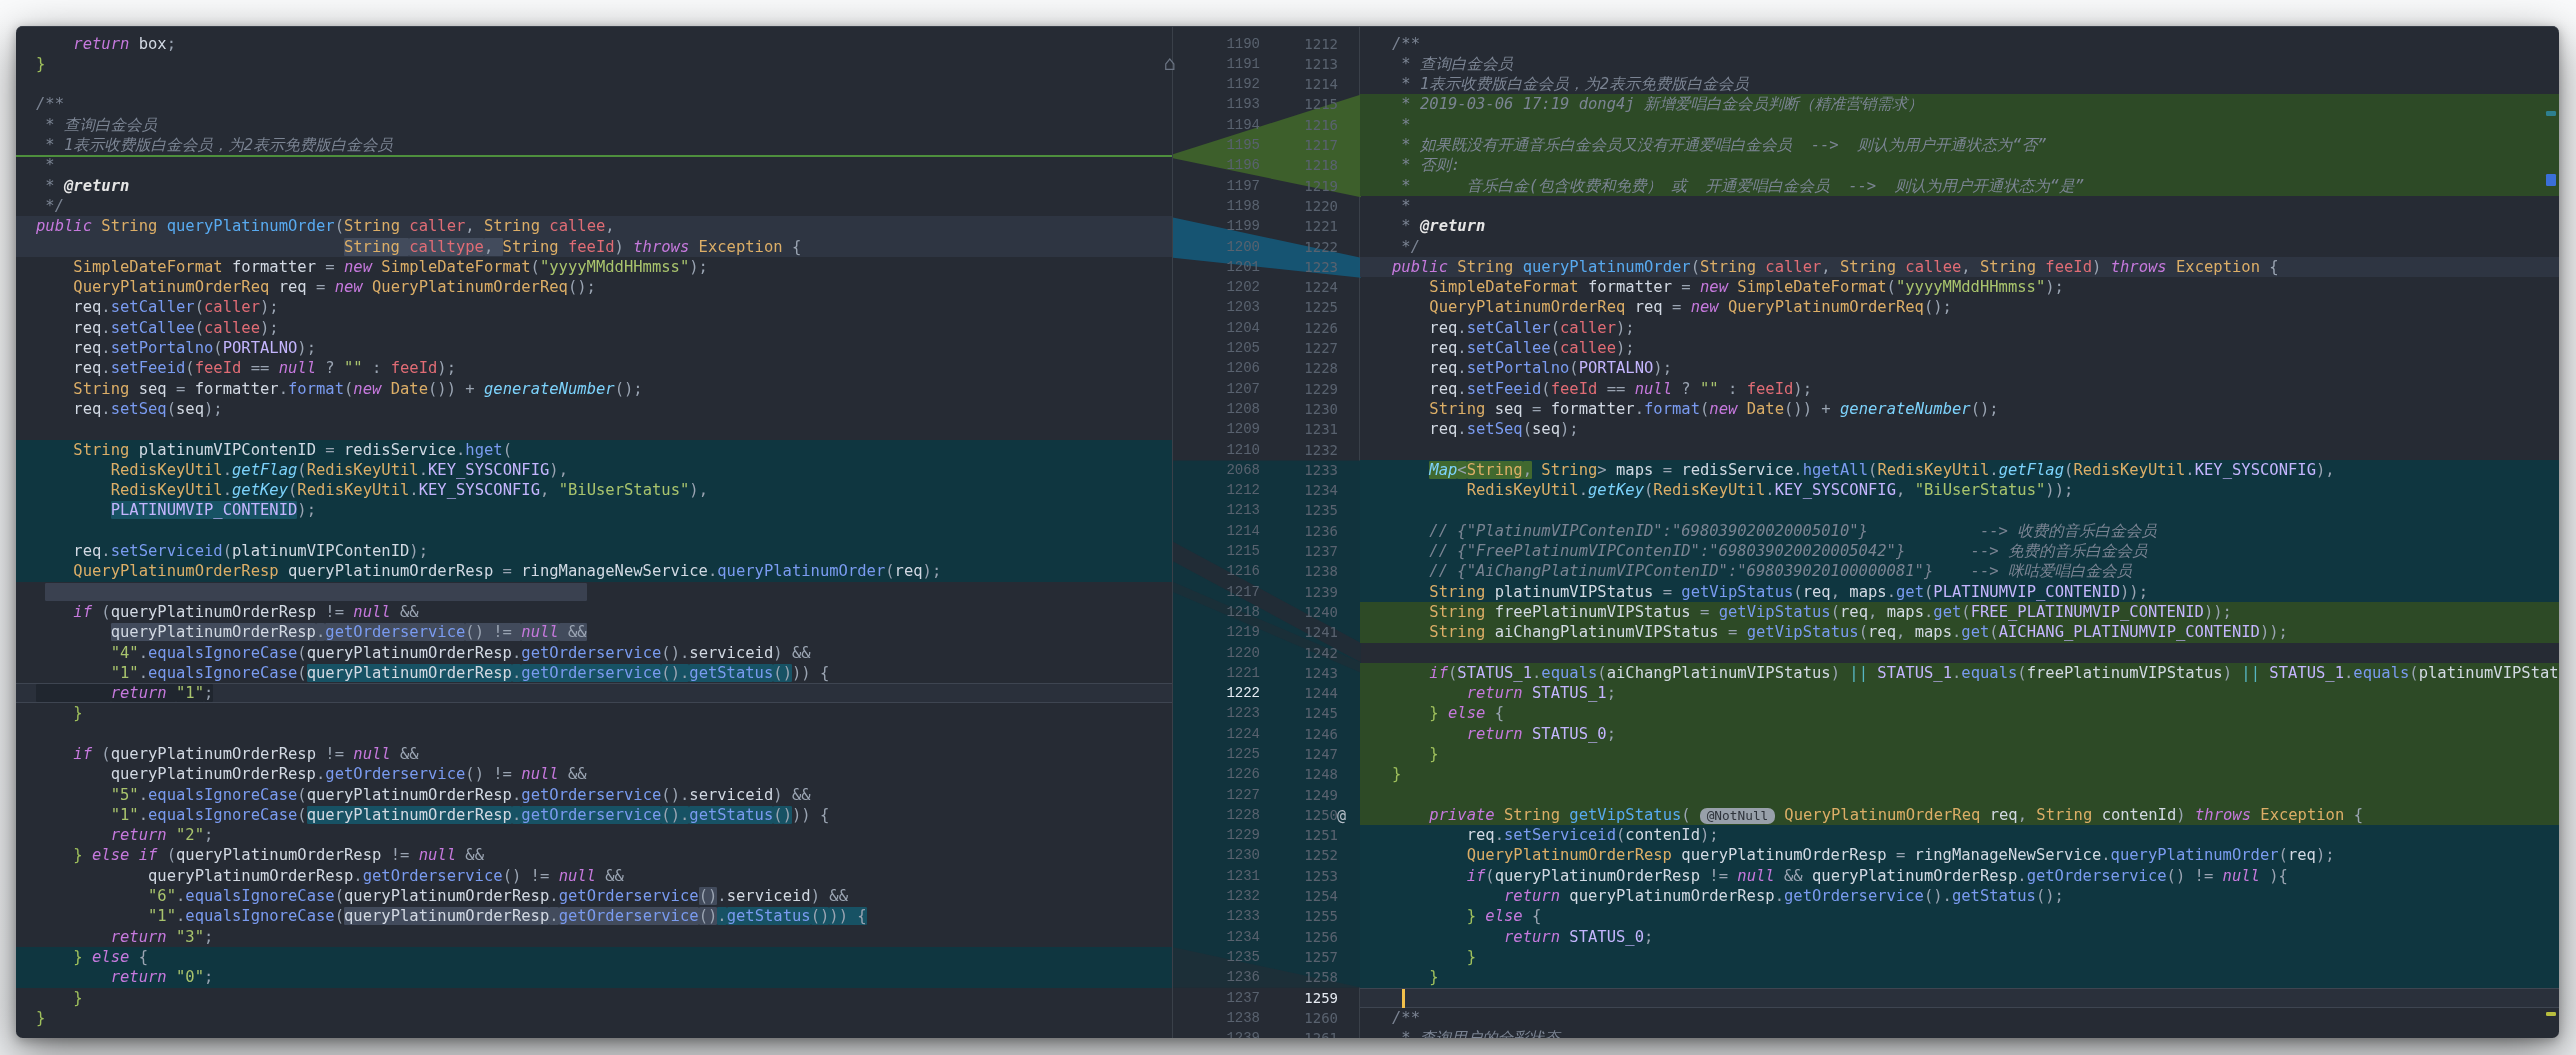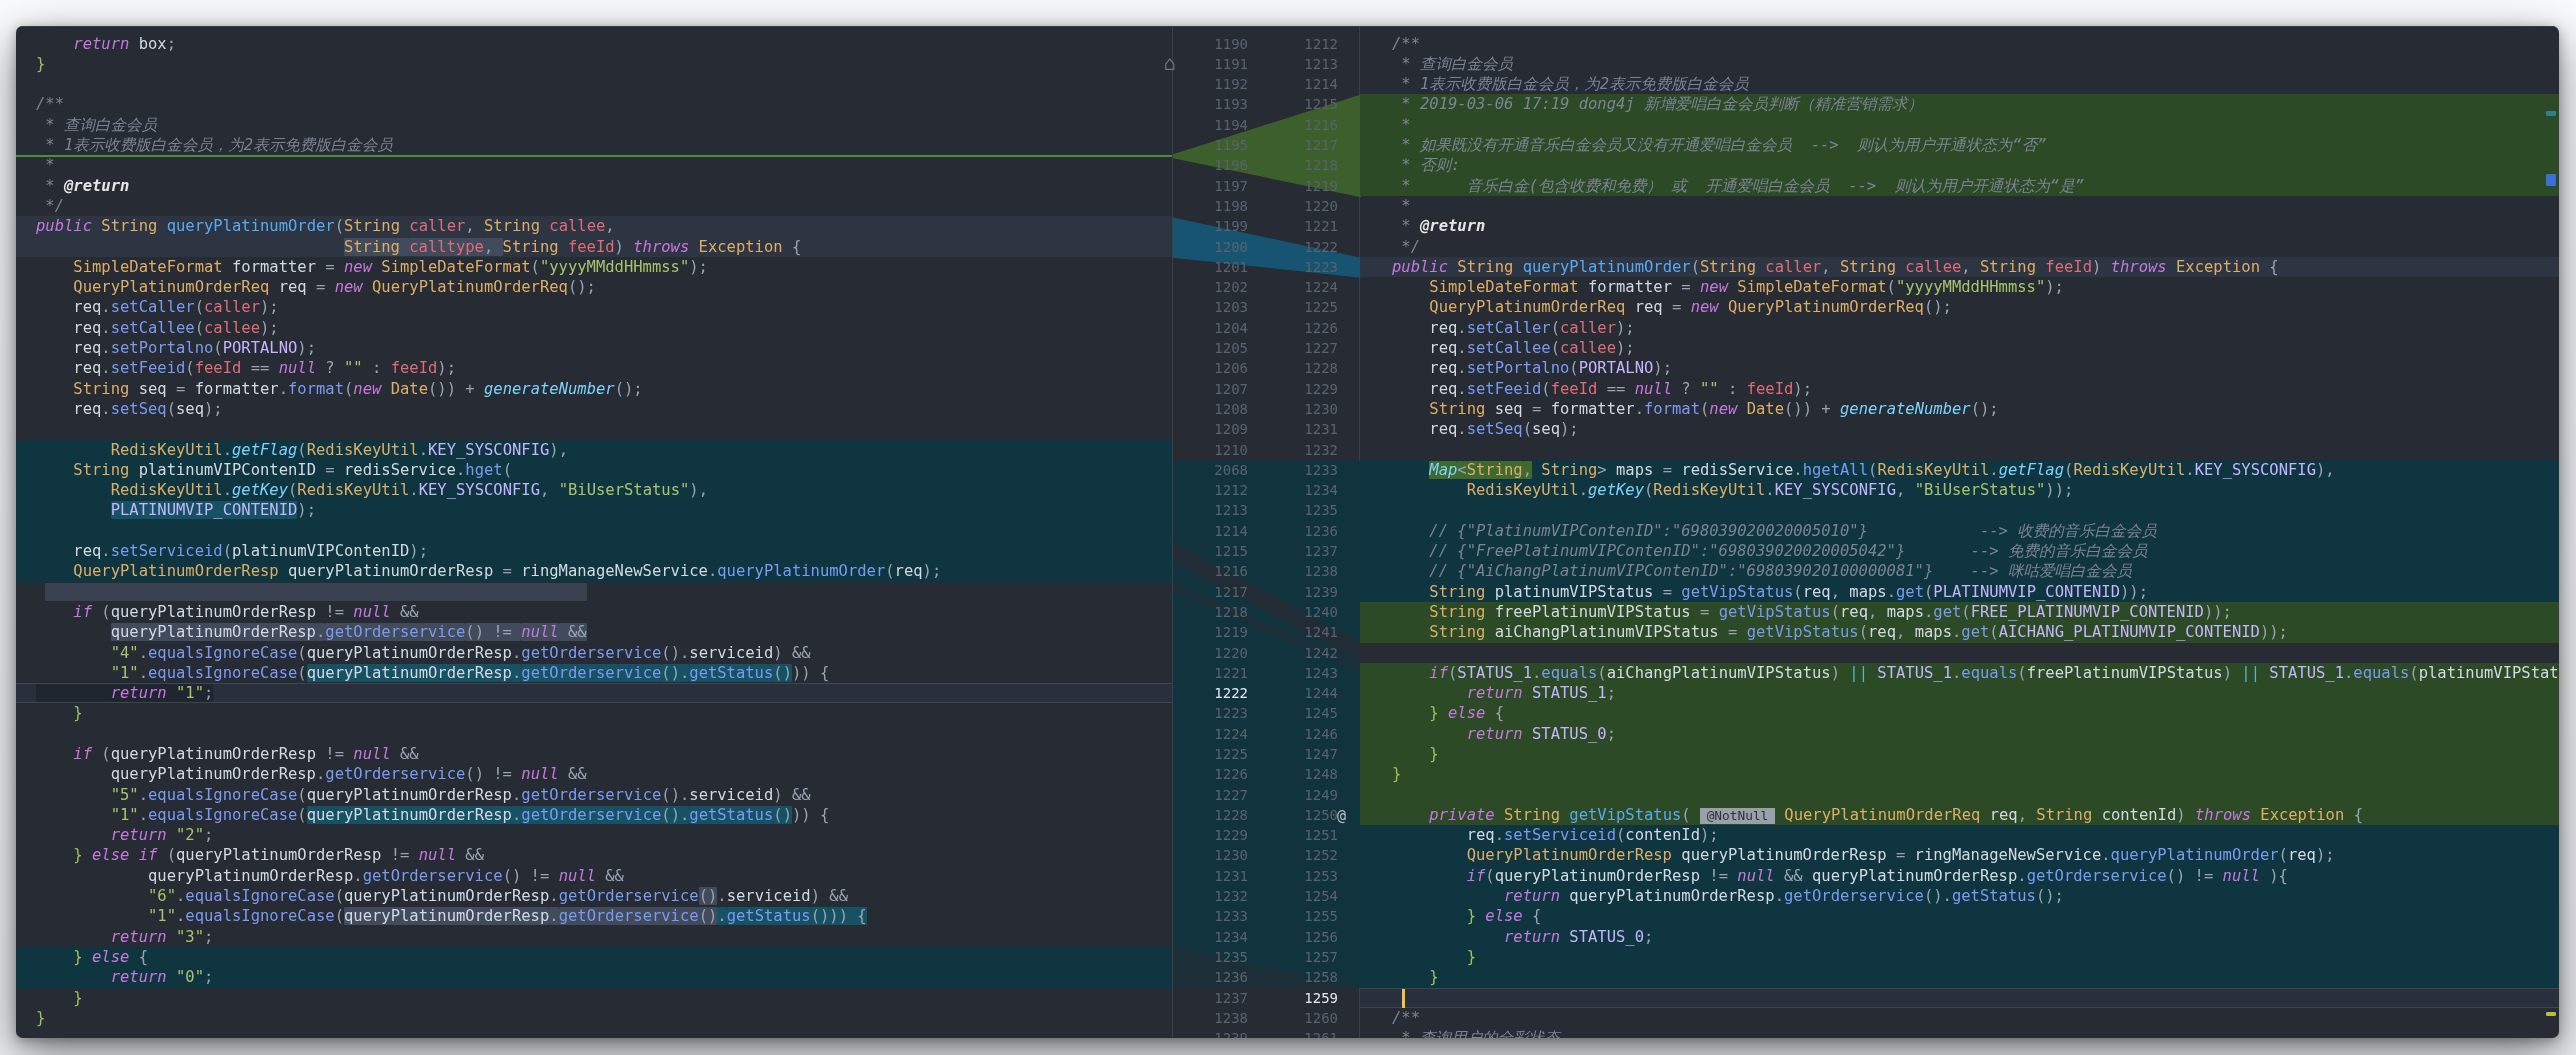--- a/index.html
+++ b/index.html
@@ -57,7 +57,7 @@
   .lncol{position:absolute;top:8px;width:47px;}
   .lncol .ln{height:20.3px;line-height:20.3px;text-align:right;color:#59626f;font-size:14px;}
   .lncol .ln.cur{color:#e6ebf3;}
-  .lncol-left{left:28px;}
+  .lncol-left{left:40px;font-family:Liberation Mono, monospace;}
   .lncol-right{left:118px;}
   .anno{position:absolute;left:164px;color:#b9c0ca;font-size:15px;height:20.3px;line-height:20.3px;}
   .anchor{position:absolute;left:-9.4px;top:27px;color:#6a7382;font-size:20px;line-height:20px;}

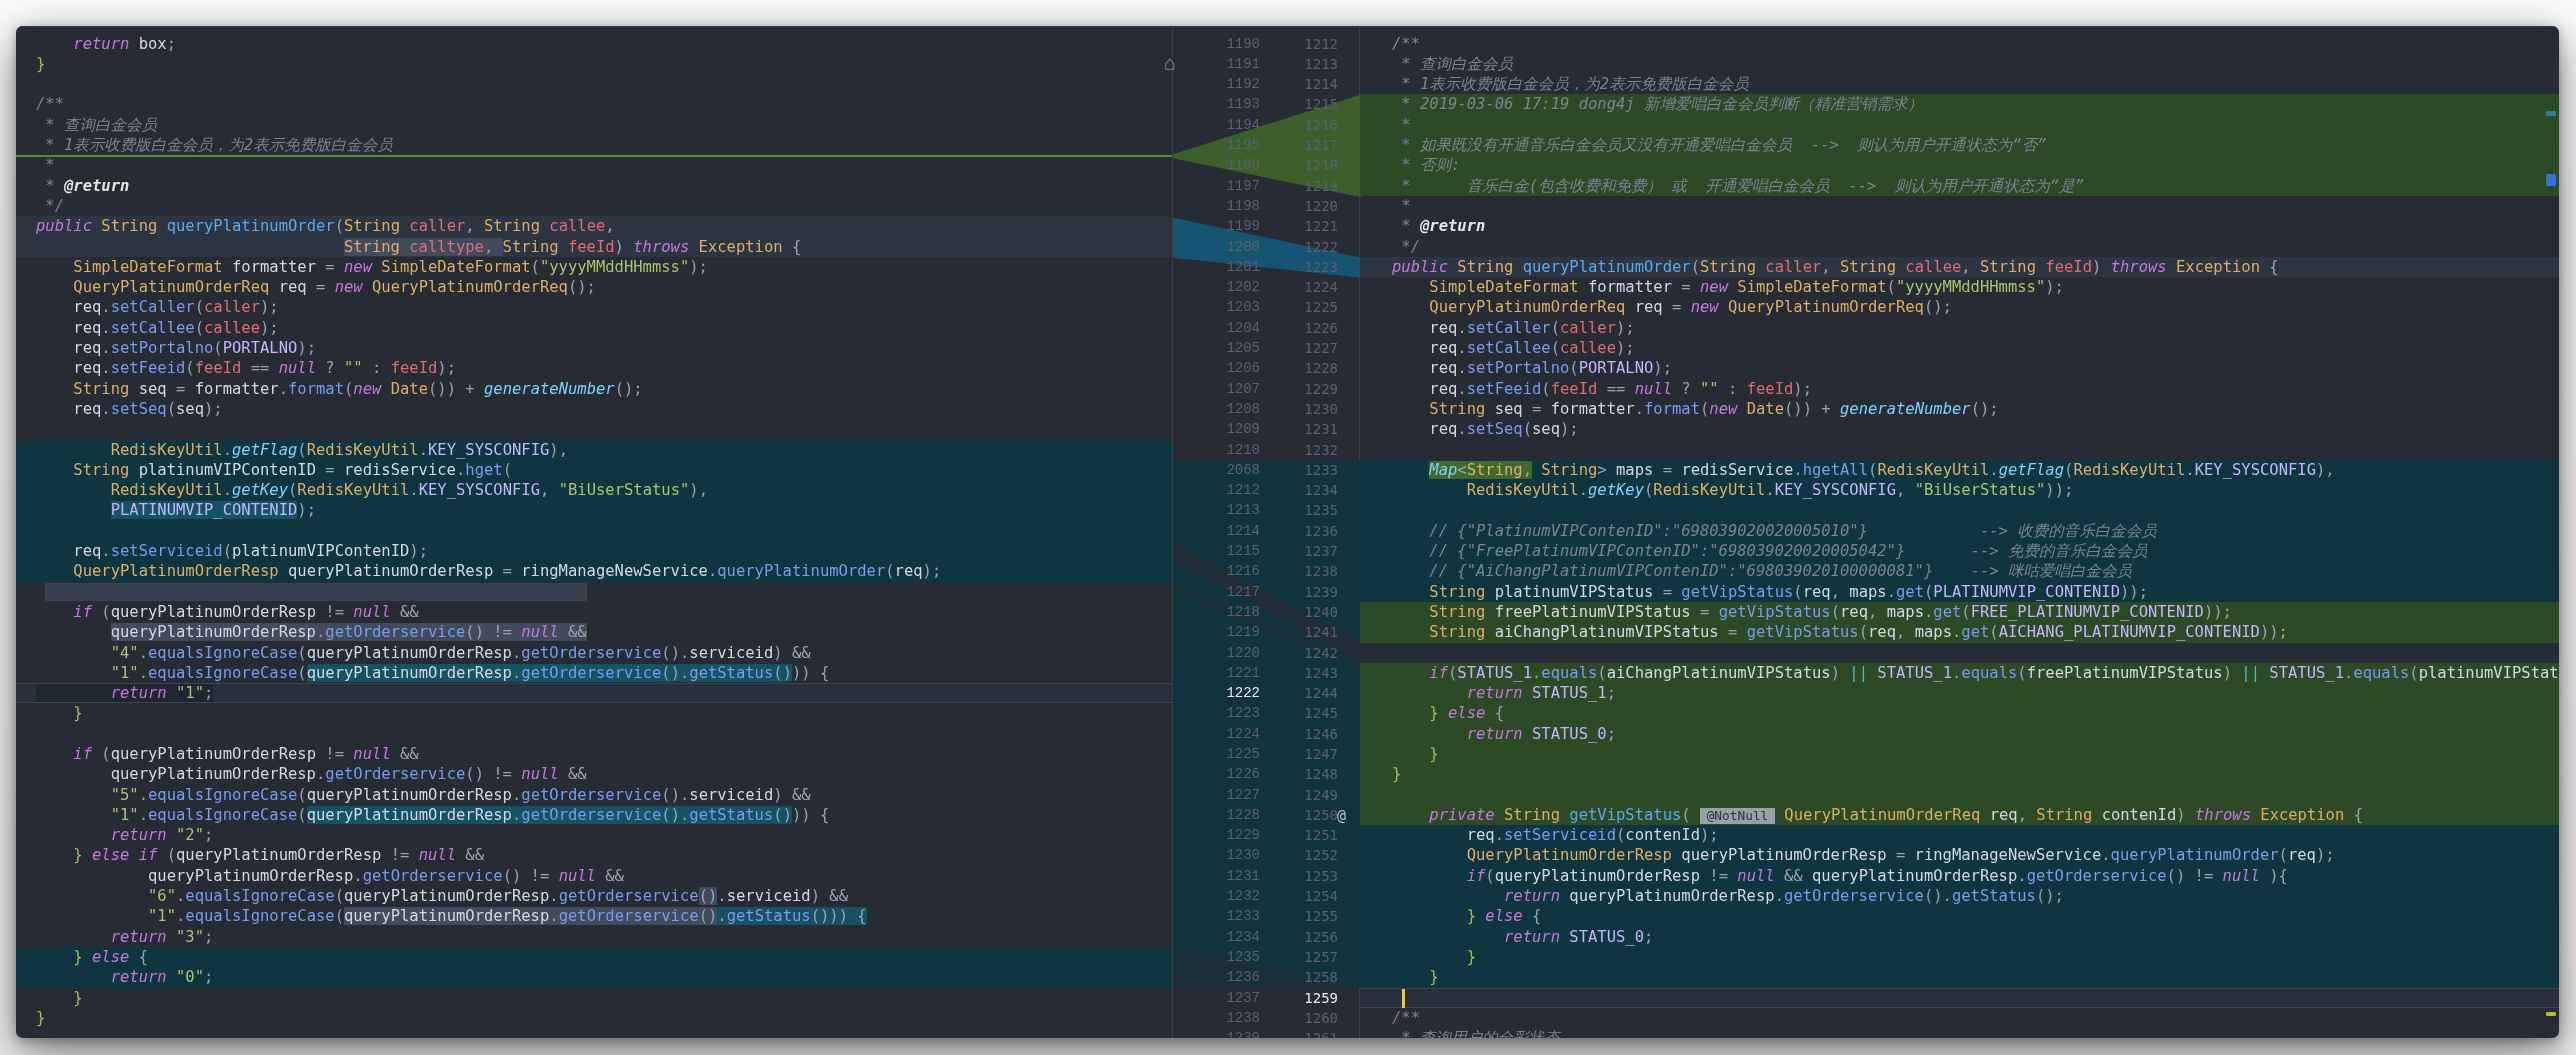--- a/index.html
+++ b/index.html
@@ -93,8 +93,8 @@
         <div class="row"><span class="tk-sp">    </span><span class="tk-ty">String</span><span class="tk-pl"> seq </span><span class="tk-pu">= </span><span class="tk-pl">formatter</span><span class="tk-pu">.</span><span class="tk-fn">format</span><span class="tk-pu">(</span><span class="tk-kw">new </span><span class="tk-ty">Date</span><span class="tk-pu">()) + </span><span class="tk-sf">generateNumber</span><span class="tk-pu">();</span></div>
         <div class="row"><span class="tk-sp">    </span><span class="tk-pl">req</span><span class="tk-pu">.</span><span class="tk-fn">setSeq</span><span class="tk-pu">(</span><span class="tk-pl">seq</span><span class="tk-pu">);</span></div>
         <div class="row"></div>
+        <div class="row r-teal"><span class="tk-sp">    </span><span class="tk-ty">String</span><span class="tk-pl"> platinumVIPContenID </span><span class="tk-pu">= </span><span class="tk-pl">redisService</span><span class="tk-pu">.</span><span class="tk-fn">hget</span><span class="tk-pu">(</span></div>
         <div class="row r-teal"><span class="tk-sp">        </span><span class="tk-ty">RedisKeyUtil</span><span class="tk-pu">.</span><span class="tk-sf">getFlag</span><span class="tk-pu">(</span><span class="tk-ty">RedisKeyUtil</span><span class="tk-pu">.</span><span class="tk-co">KEY_SYSCONFIG</span><span class="tk-pu">),</span></div>
-        <div class="row r-teal"><span class="tk-sp">    </span><span class="tk-ty">String</span><span class="tk-pl"> platinumVIPContenID </span><span class="tk-pu">= </span><span class="tk-pl">redisService</span><span class="tk-pu">.</span><span class="tk-fn">hget</span><span class="tk-pu">(</span></div>
         <div class="row r-teal"><span class="tk-sp">        </span><span class="tk-ty">RedisKeyUtil</span><span class="tk-pu">.</span><span class="tk-sf">getKey</span><span class="tk-pu">(</span><span class="tk-ty">RedisKeyUtil</span><span class="tk-pu">.</span><span class="tk-co">KEY_SYSCONFIG</span><span class="tk-pu">, </span><span class="tk-st">"BiUserStatus"</span><span class="tk-pu">),</span></div>
         <div class="row r-teal"><span class="tk-sp">        </span><span class="tk-co bg-tf">PLATINUMVIP_CONTENID</span><span class="tk-pu">);</span></div>
         <div class="row r-teal"></div>

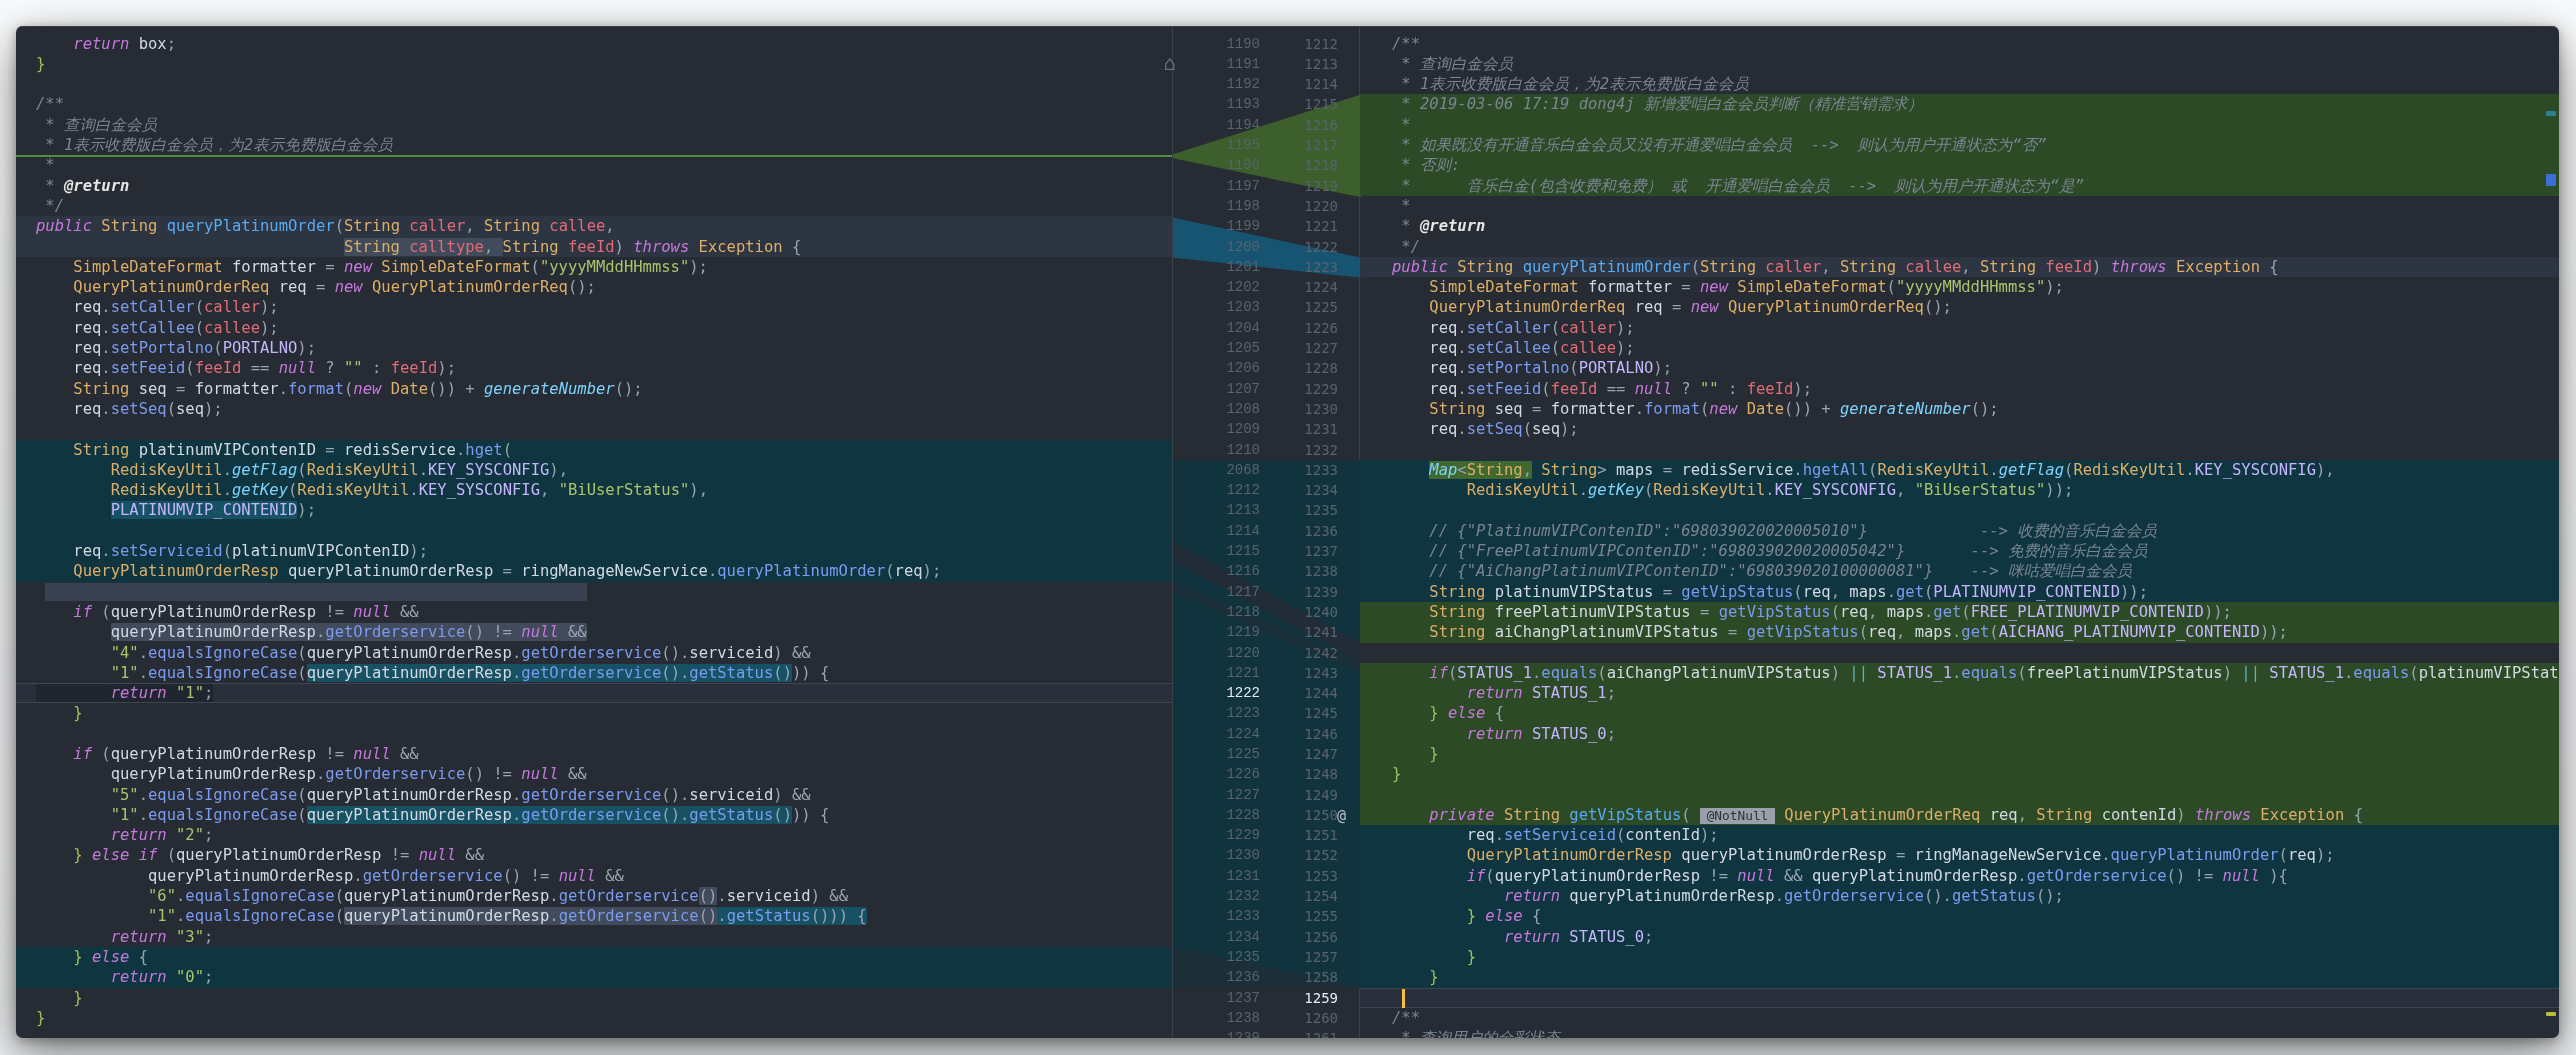--- a/index.html
+++ b/index.html
@@ -45,7 +45,7 @@
   .tk-cm{color:#7b8493;font-style:italic;}
   .tk-br{color:#9fc05c;}
   .tk-sp{color:#d2d9e3;}
-  .tk-pill{display:inline-block;background:#98a0aa;color:#2e333b;border-radius:0;
+  .tk-pill{display:inline-block;background:#98a0aa;color:#2e333b;border-radius:7px;
     padding:0 6.7px;font-size:12.8px;line-height:16px;font-style:normal;}
   
   .bg-fg{background:#424b5c;border-radius:1.3px;}

